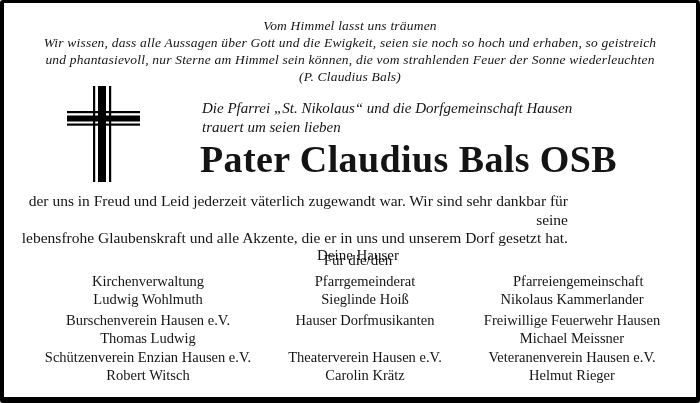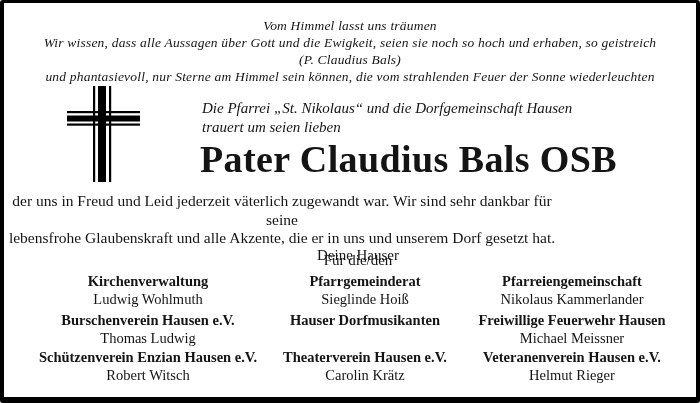--- a/index.html
+++ b/index.html
@@ -93,8 +93,8 @@
   <div class="quote">
     <div>Vom Himmel lasst uns träumen</div>
     <div>Wir wissen, dass alle Aussagen über Gott und die Ewigkeit, seien sie noch so hoch und erhaben, so geistreich</div>
+    <div>und phantasievoll, nur Sterne am Himmel sein können, die vom strahlenden Feuer der Sonne wiederleuchten</div>
     <div>(P. Claudius Bals)</div>
-    <div>und phantasievoll, nur Sterne am Himmel sein können, die vom strahlenden Feuer der Sonne wiederleuchten</div>
   </div>
 
   <div class="cross-wrap">

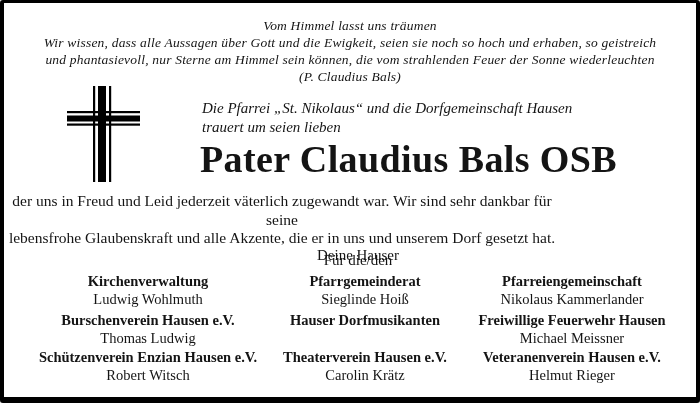--- a/index.html
+++ b/index.html
@@ -50,8 +50,8 @@
   }
   .body-text{
     position:absolute;
-    left:0;top:189px;width:556px;
-    text-align:center;
+    left:8px;top:189px;width:556px;
+    text-align:right;
     font-size:15.5px;
     line-height:18.5px;
   }

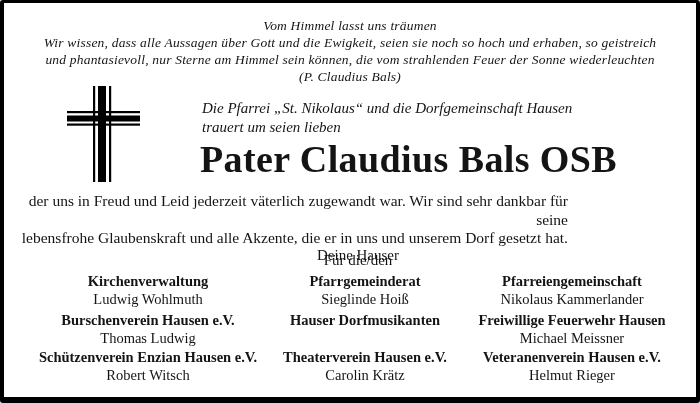--- a/index.html
+++ b/index.html
@@ -80,7 +80,7 @@
     font-size:14.5px;
     line-height:17.5px;
   }
-  .cell .org{font-weight:bold;}
+  .cell .org{font-weight:normal;text-align:right;}
   .c1{left:144px}.c2{left:361px}.c3{left:568px}
   .r1{top:270px}.r2{top:309px}.r3{top:346px}
   svg .ink{fill:#000000;}

